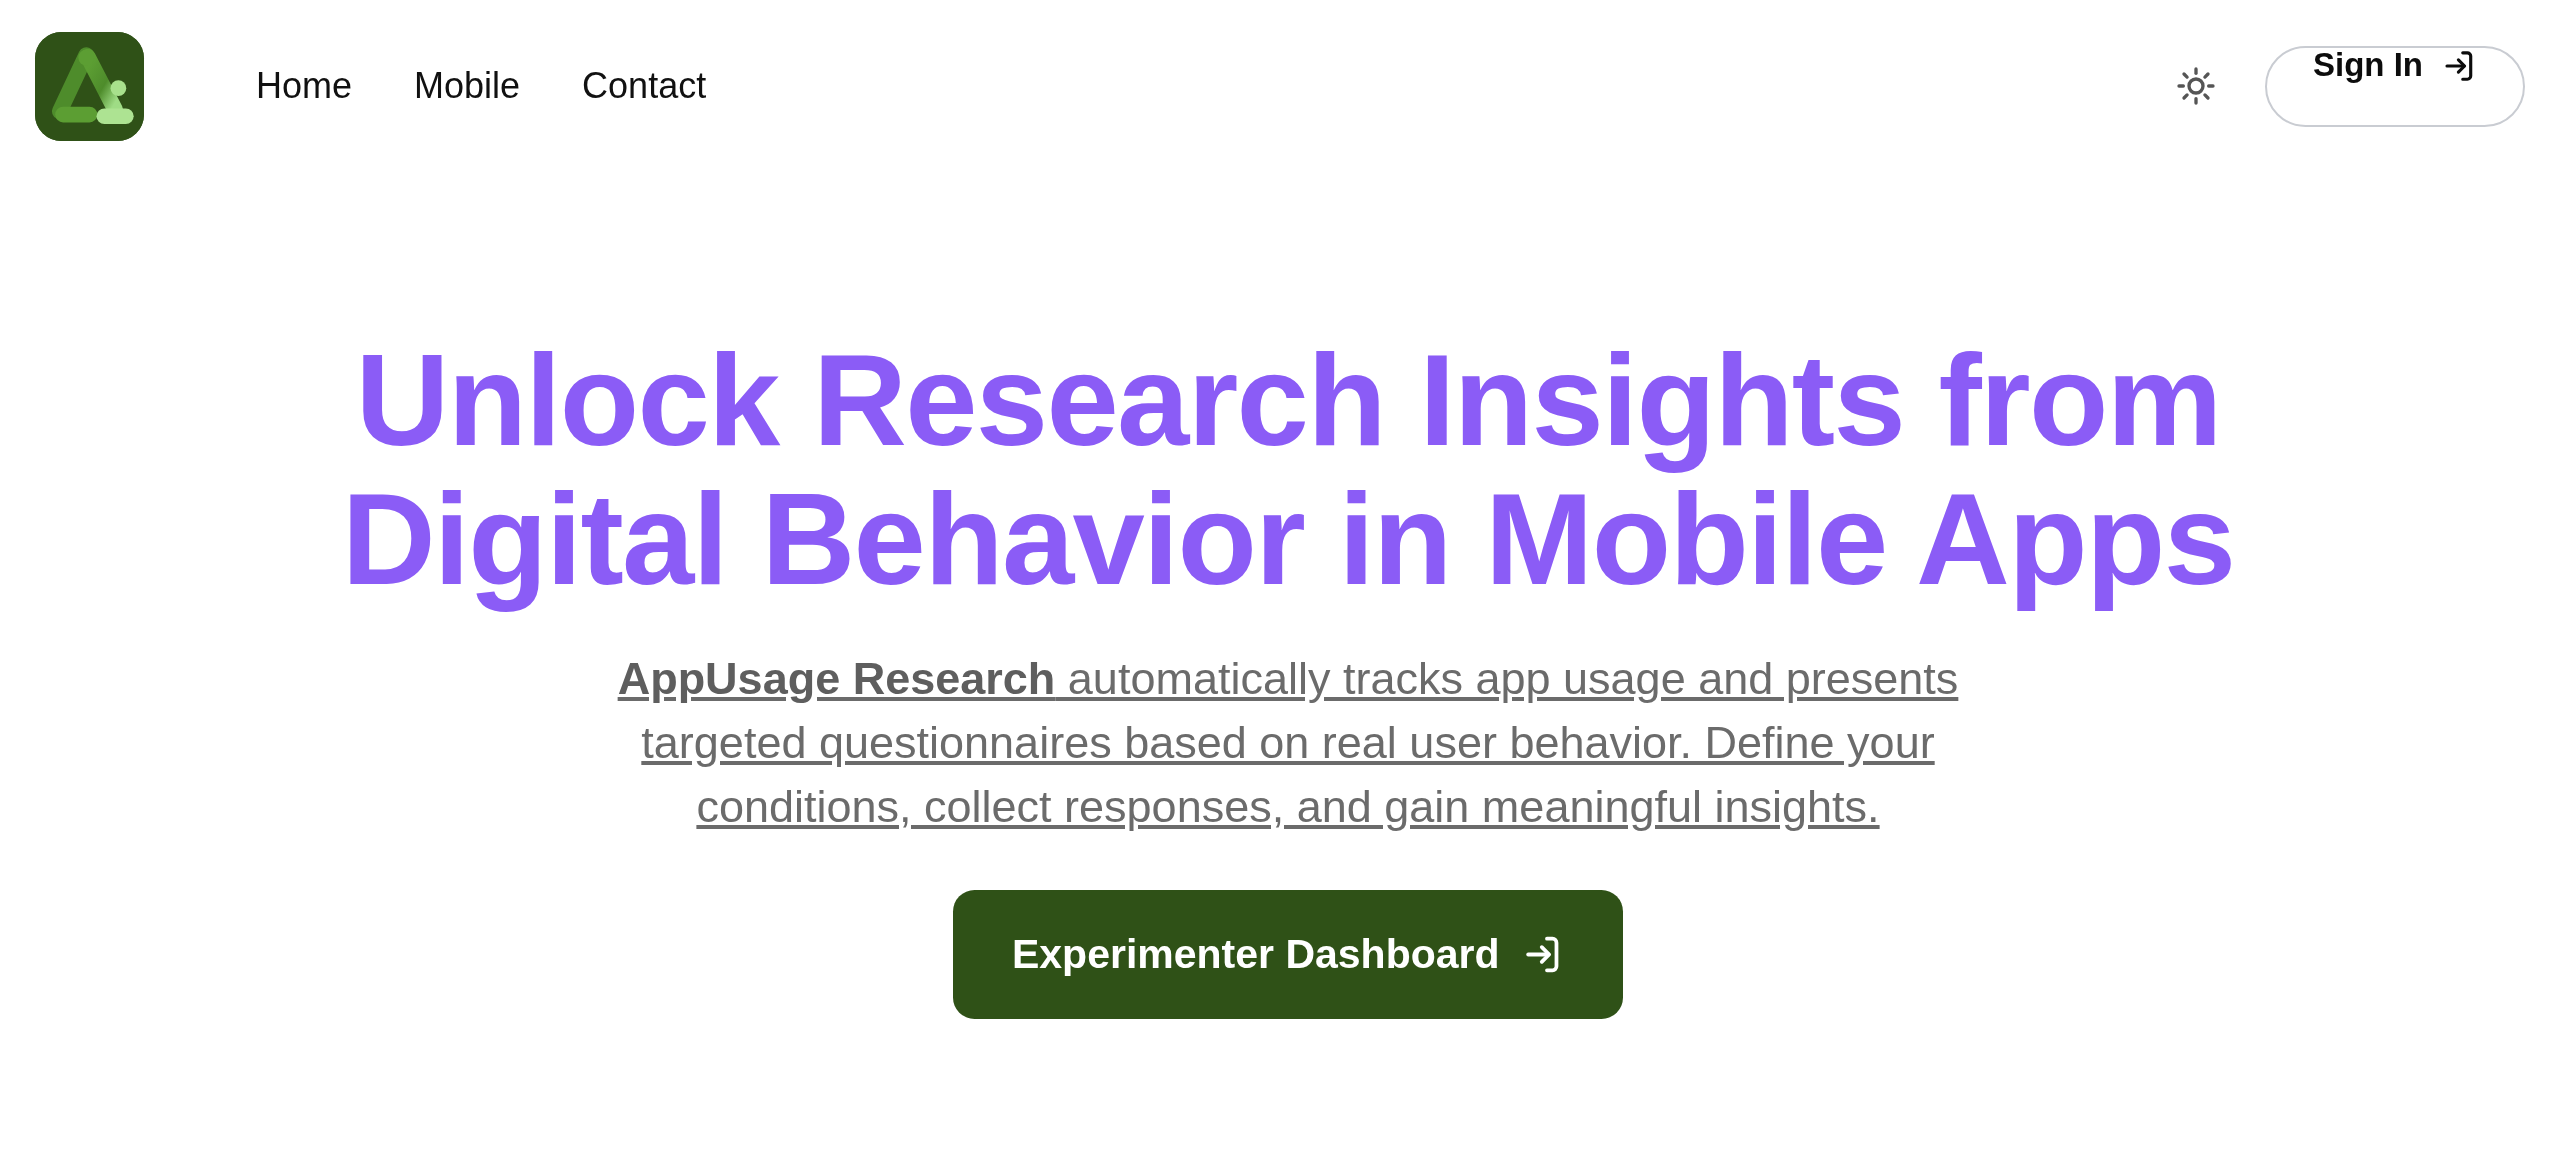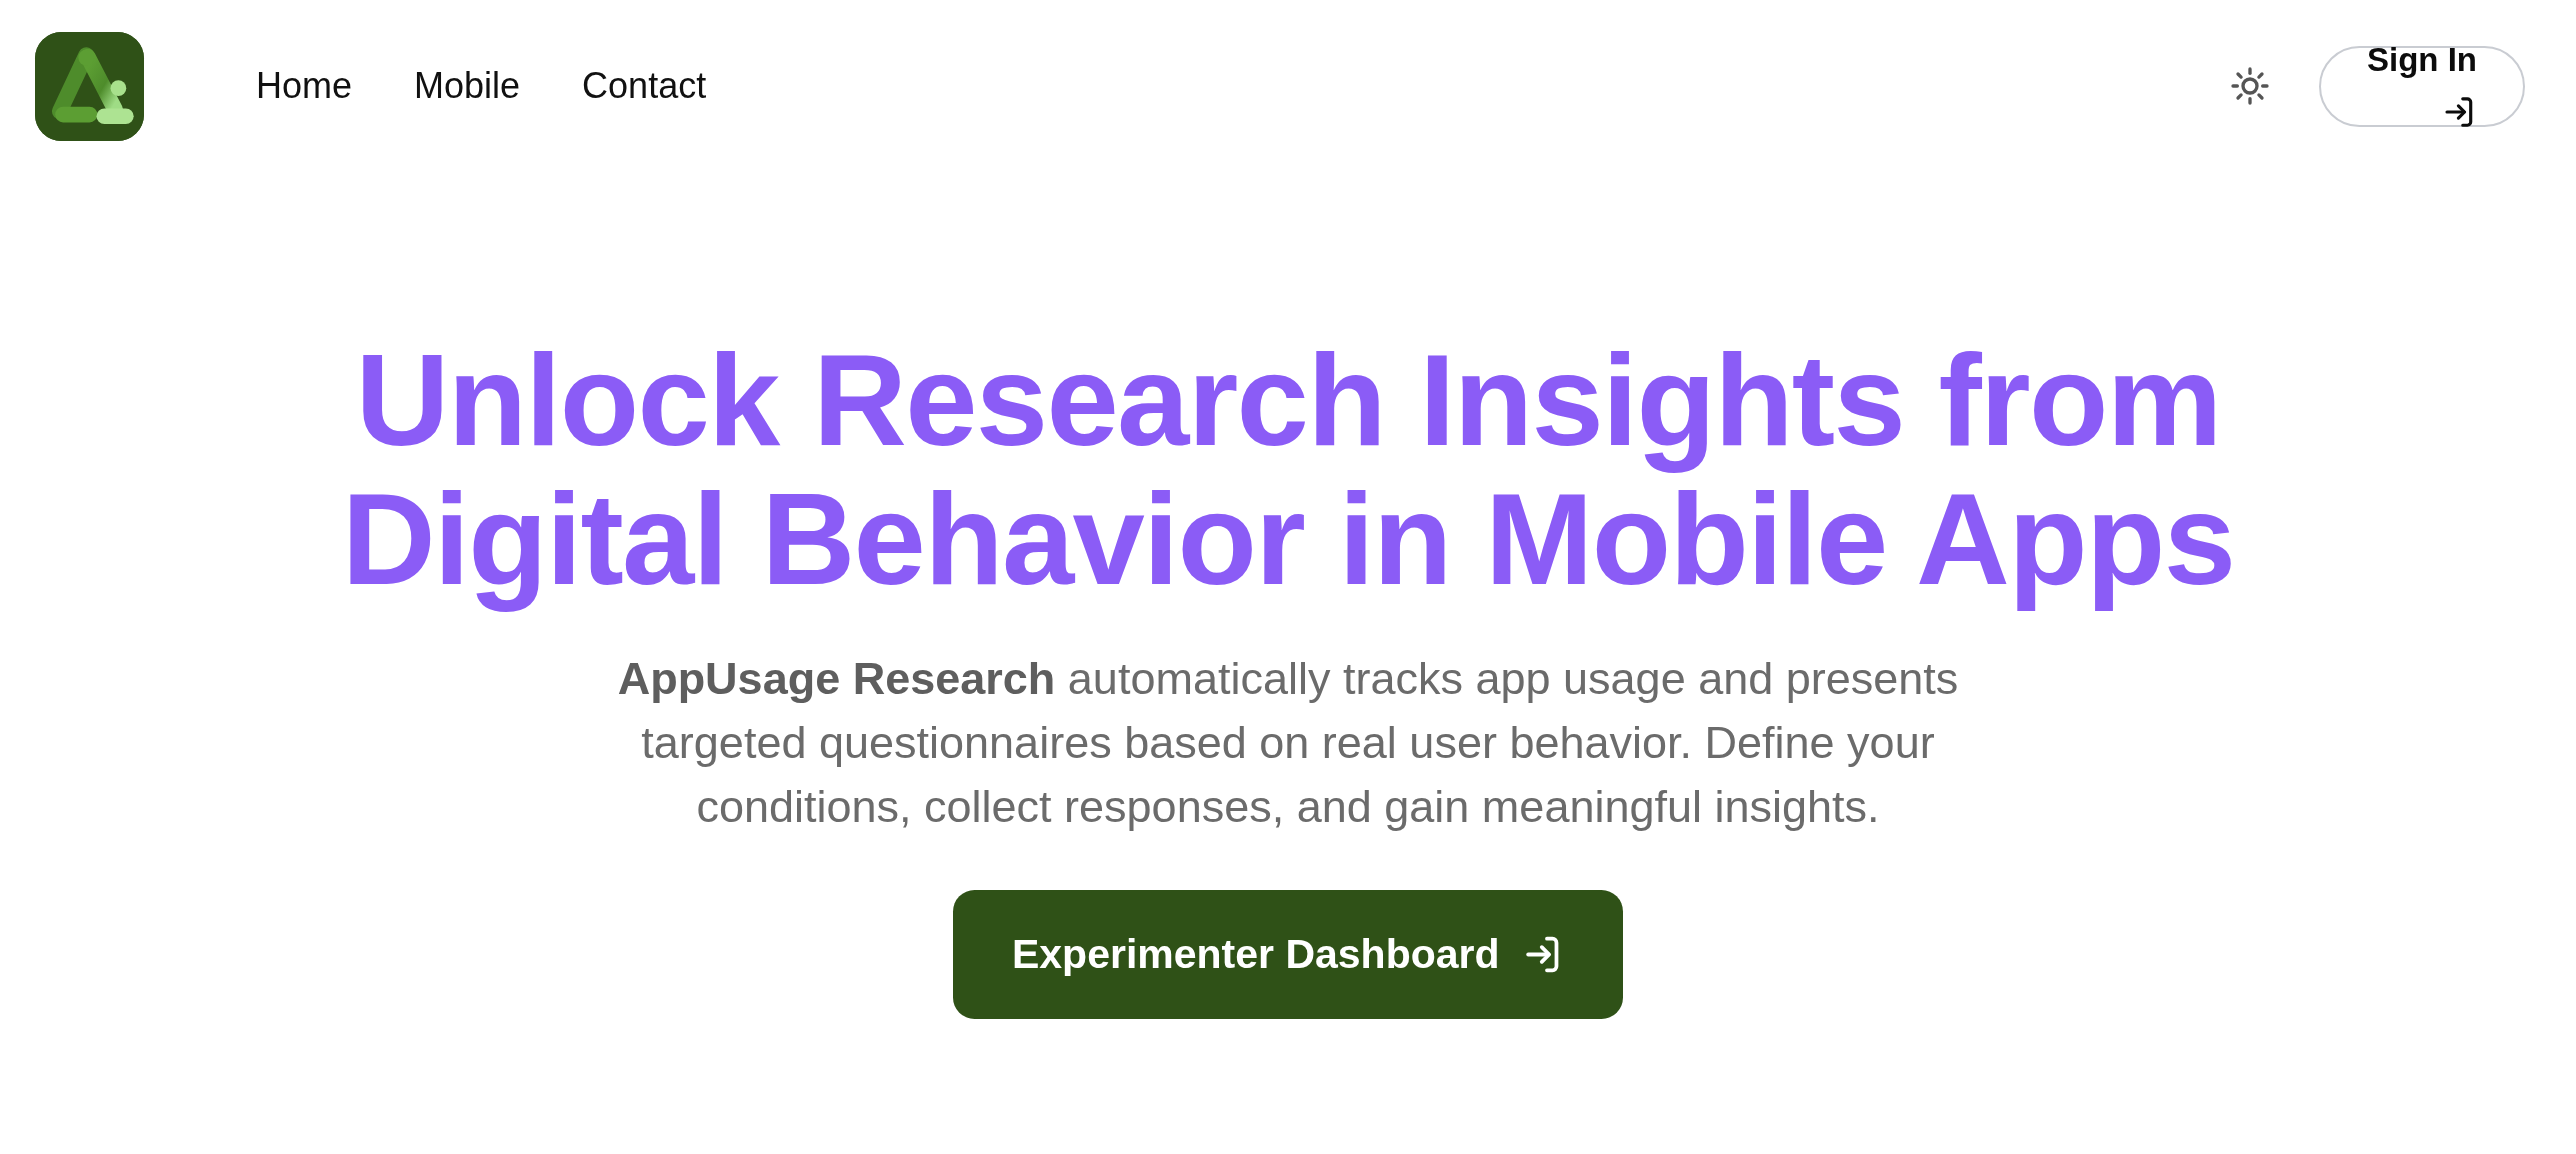--- a/index.html
+++ b/index.html
@@ -103,7 +103,7 @@
 
   .signin-btn {
     display: flex;
-    align-items: flex-end;
+    align-items: flex-start;
     justify-content: center;
     gap: 18px;
     height: 81px;
@@ -113,7 +113,6 @@
     background: #ffffff;
     cursor: pointer;
     white-space: nowrap;
-    flex-direction: column;
   }
 
   .signin-label {

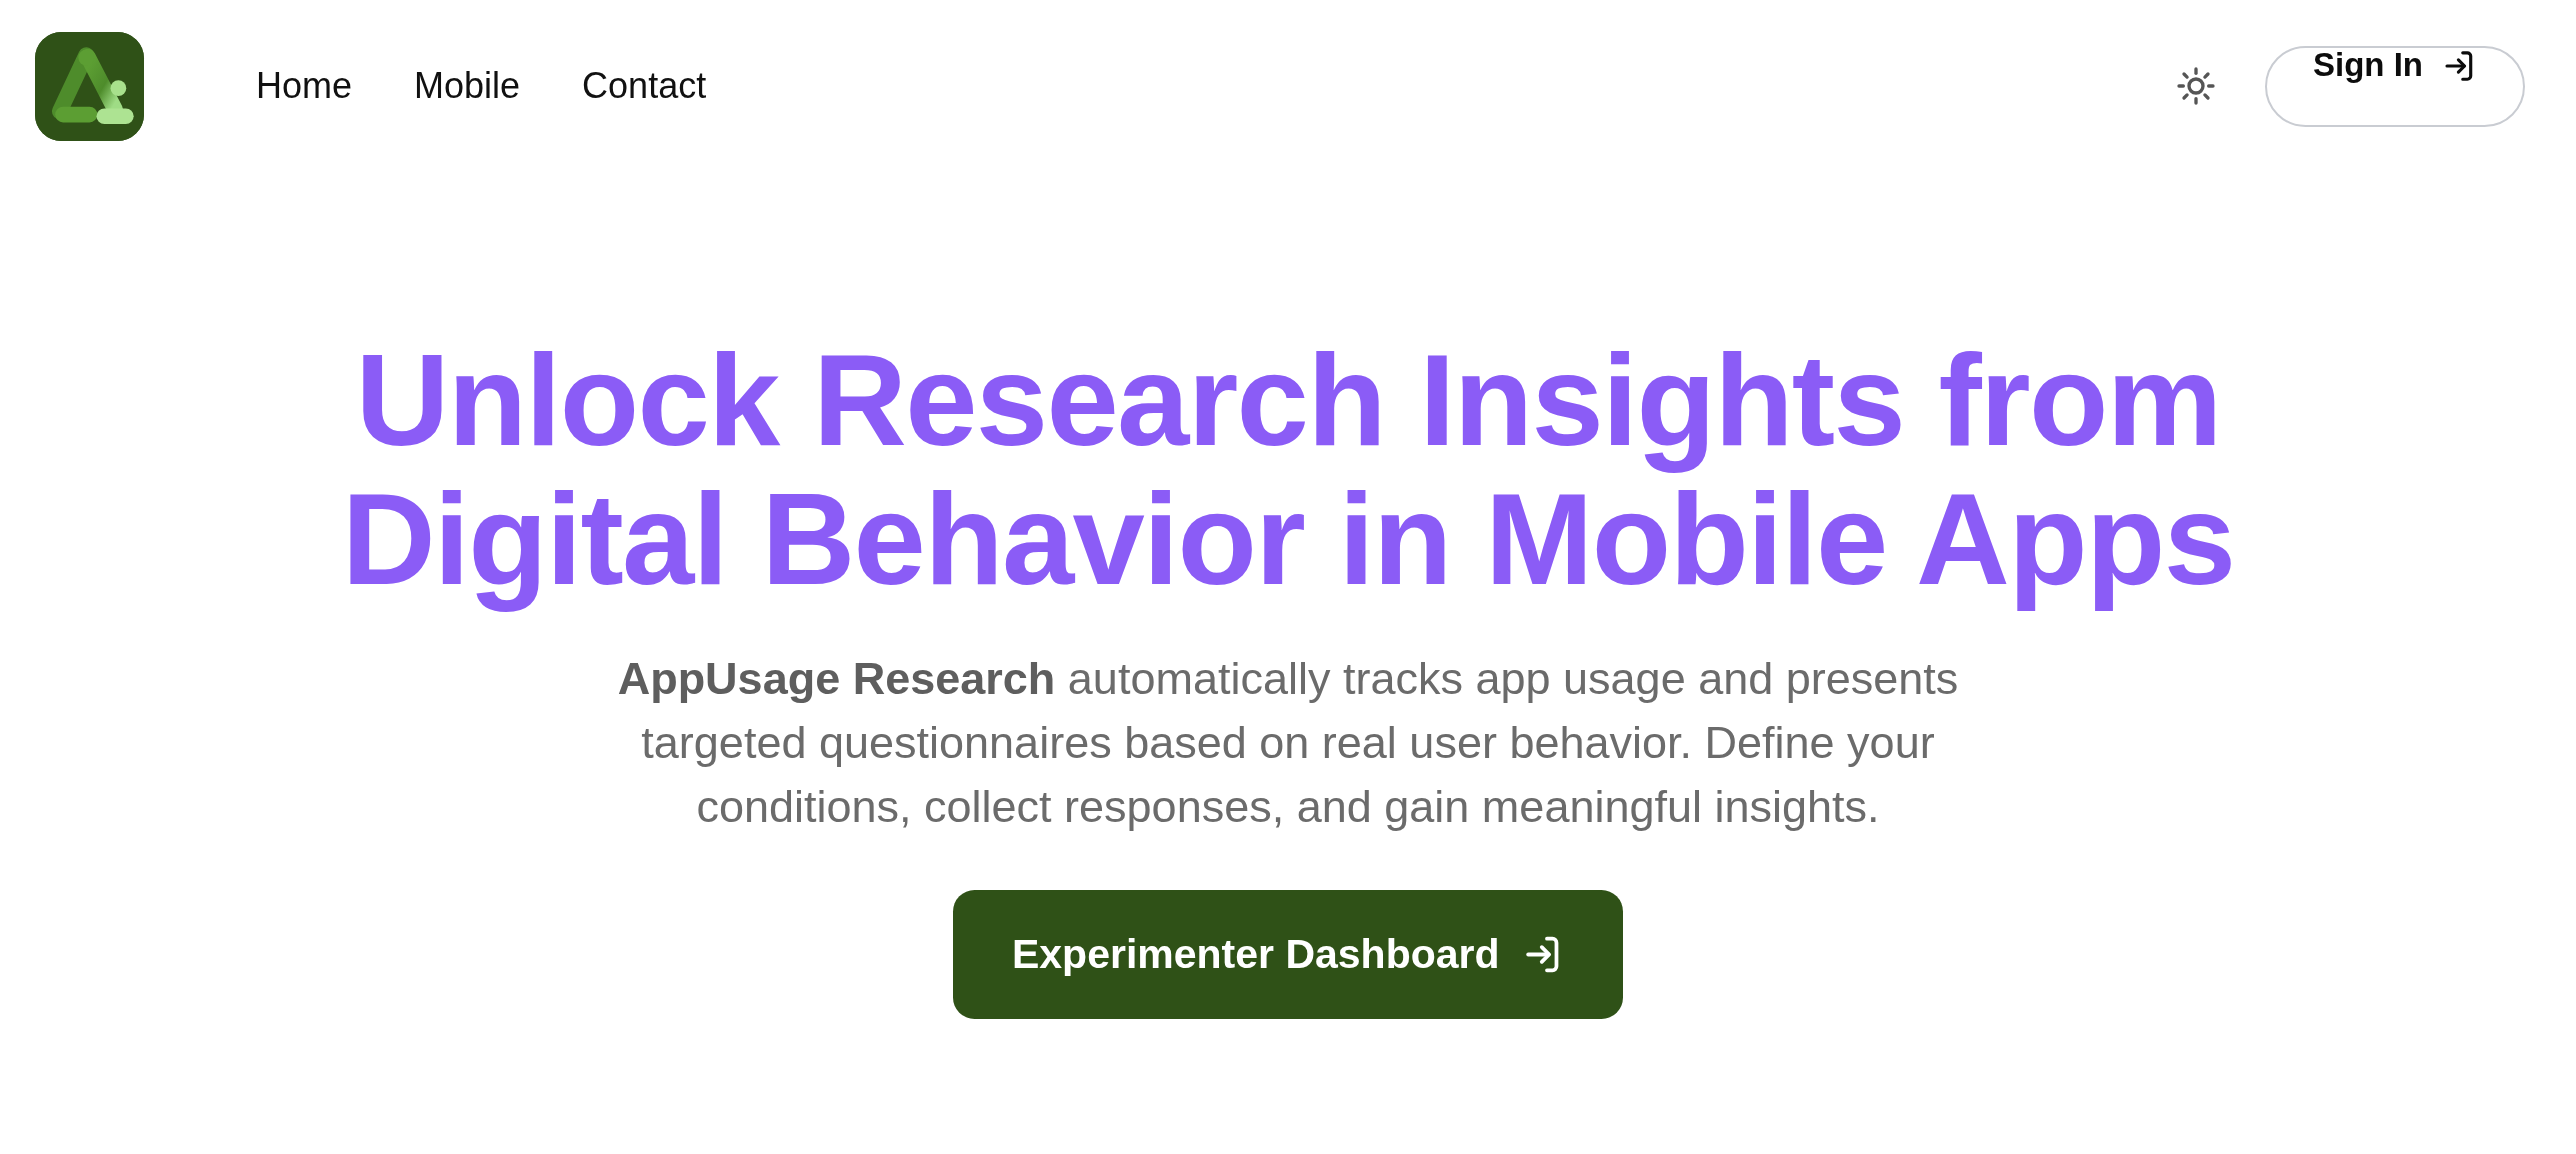--- a/index.html
+++ b/index.html
@@ -148,6 +148,7 @@
     line-height: 1.42;
     color: #6b6b6b;
     text-align: center;
+    text-decoration: underline;
   }
 
   .hero-subtitle b {

